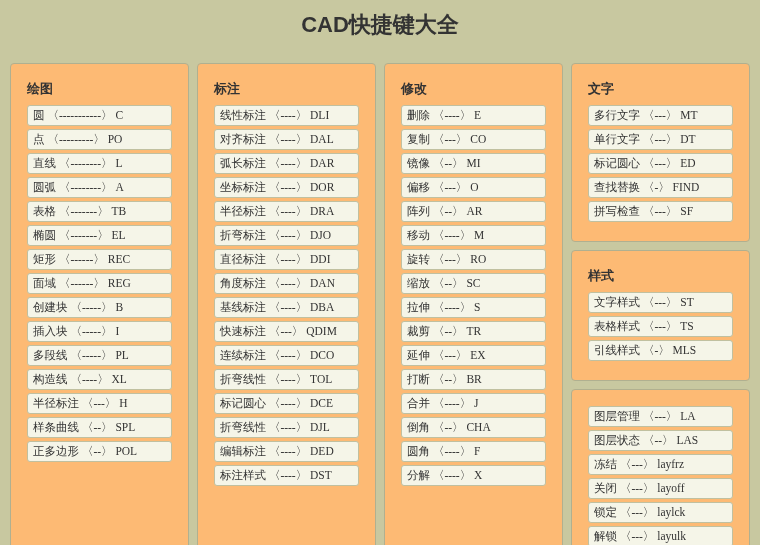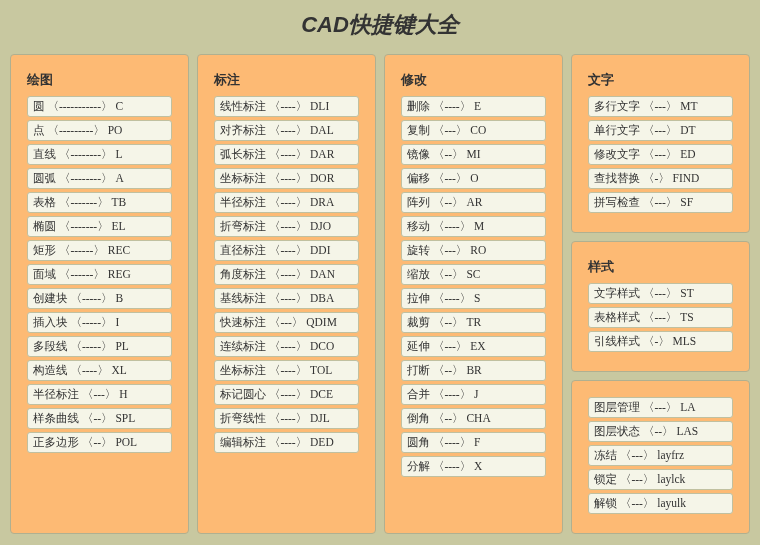--- a/index.html
+++ b/index.html
@@ -16,9 +16,8 @@
       font-size: 22px;
       font-weight: bold;
       color: #333;
-      margin-bottom: 14px;
+      margin-bottom: 23px;
       font-family: 'SimHei', 'STHeiti', sans-serif;
-      font-style: italic;
     }
     .main-grid {
       display: grid;

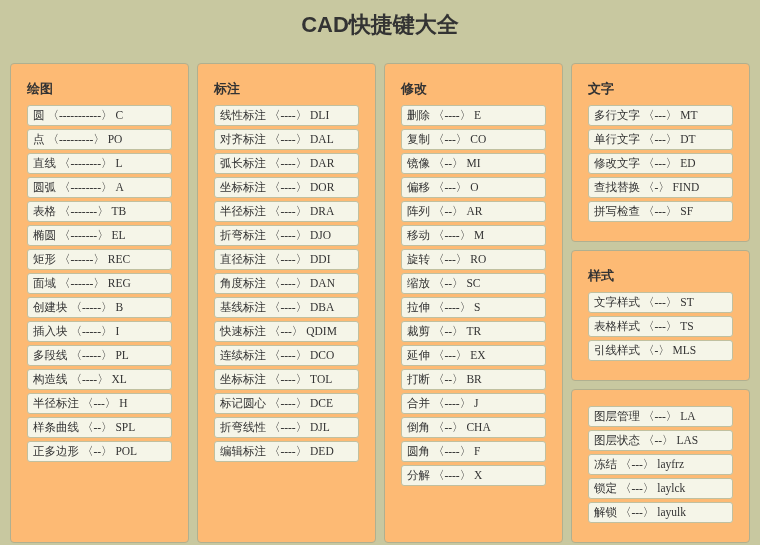--- a/index.html
+++ b/index.html
@@ -126,7 +126,7 @@
       <div id="text-items">
           <div class="item">多行文字 〈---〉 MT</div>
           <div class="item">单行文字 〈---〉 DT</div>
-          <div class="item">修改文字 〈---〉 ED</div>
+          <div class="item">标记圆心 〈---〉 ED</div>
           <div class="item">查找替换 〈-〉 FIND</div>
           <div class="item">拼写检查 〈---〉 SF</div>
         </div>

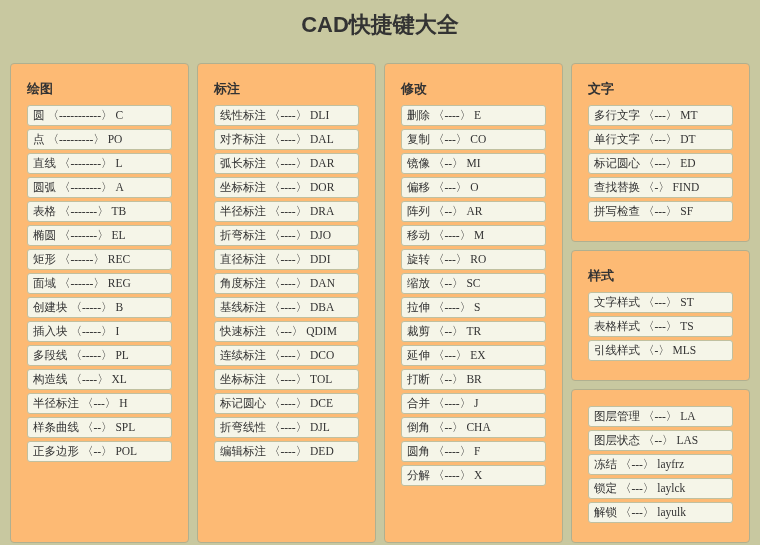--- a/index.html
+++ b/index.html
@@ -91,7 +91,7 @@
         <div class="item">基线标注 〈----〉 DBA</div>
         <div class="item">快速标注 〈---〉 QDIM</div>
         <div class="item">连续标注 〈----〉 DCO</div>
-        <div class="item">坐标标注 〈----〉 TOL</div>
+        <div class="item">折弯线性 〈----〉 TOL</div>
         <div class="item">标记圆心 〈----〉 DCE</div>
         <div class="item">折弯线性 〈----〉 DJL</div>
         <div class="item">编辑标注 〈----〉 DED</div>

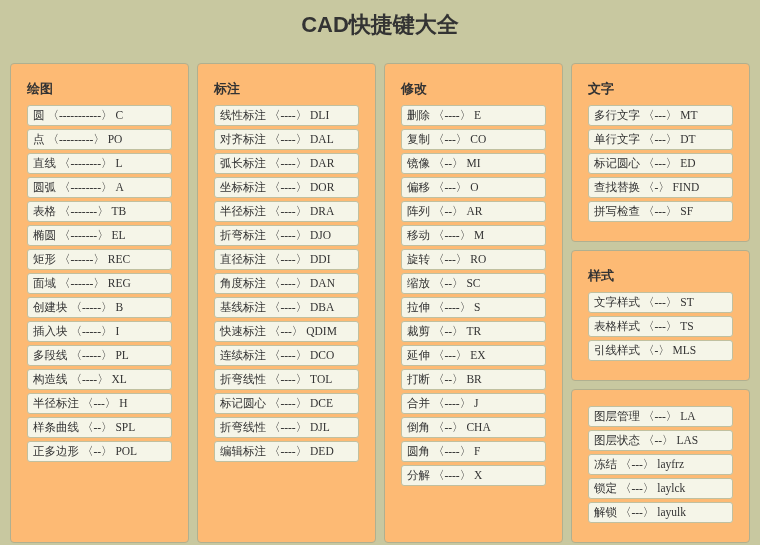--- a/index.html
+++ b/index.html
@@ -95,6 +95,7 @@
         <div class="item">标记圆心 〈----〉 DCE</div>
         <div class="item">折弯线性 〈----〉 DJL</div>
         <div class="item">编辑标注 〈----〉 DED</div>
+        <div class="item">标注样式 〈----〉 DST</div>
       </div>
   </div>
 

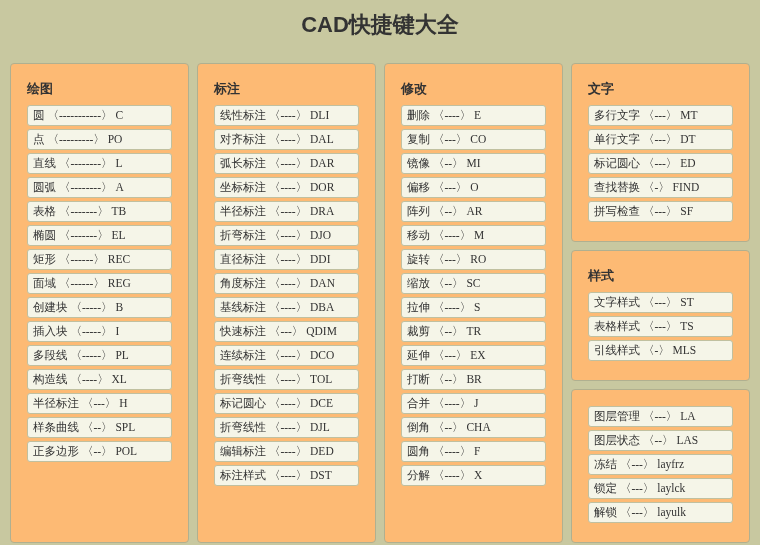--- a/index.html
+++ b/index.html
@@ -145,6 +145,7 @@
           <div class="item">图层管理 〈---〉 LA</div>
           <div class="item">图层状态 〈--〉 LAS</div>
           <div class="item">冻结 〈---〉 layfrz</div>
+          <div class="item">关闭 〈---〉 layoff</div>
           <div class="item">锁定 〈---〉 laylck</div>
           <div class="item">解锁 〈---〉 layulk</div>
         </div>

